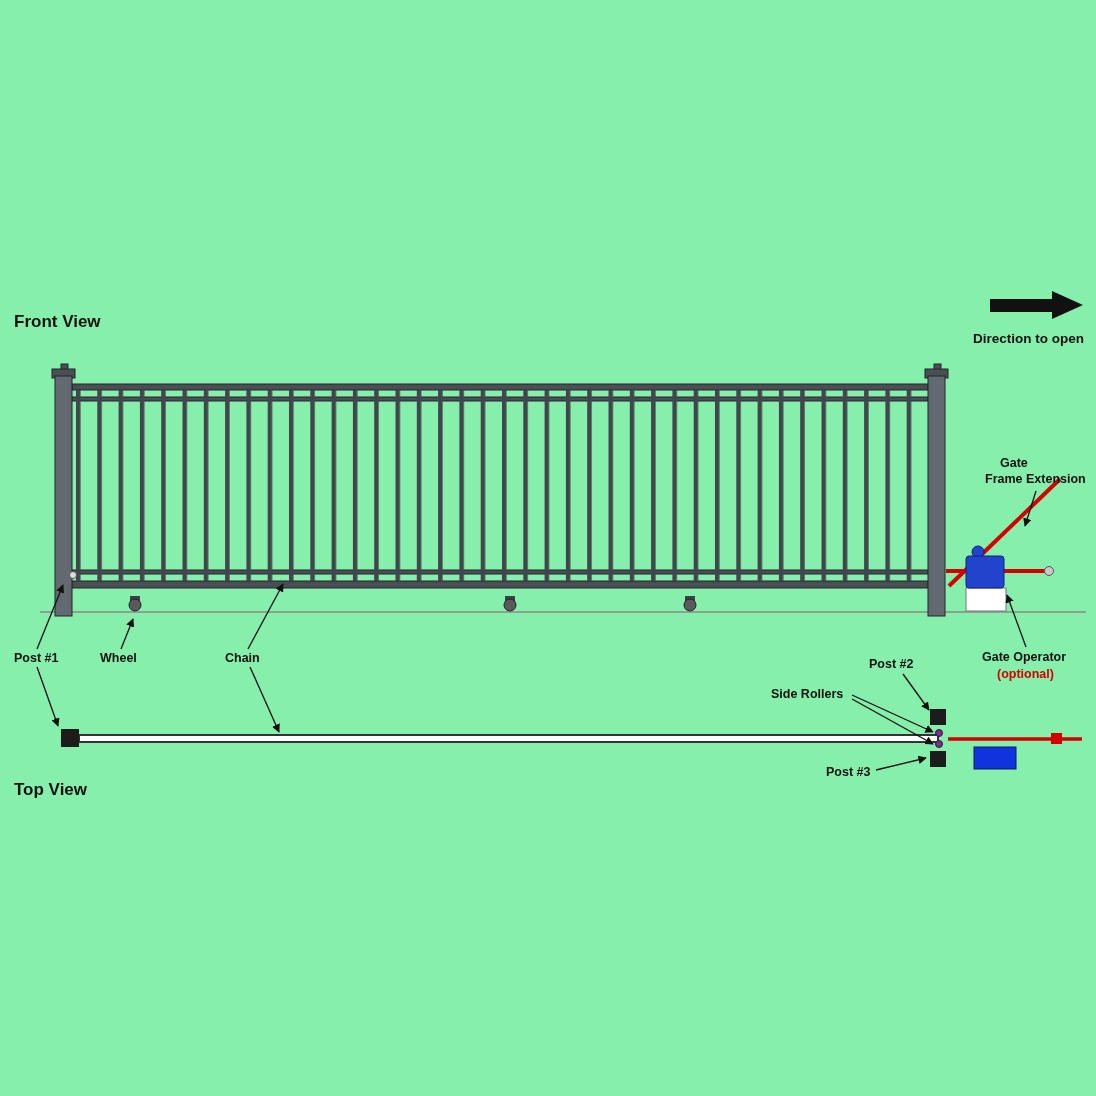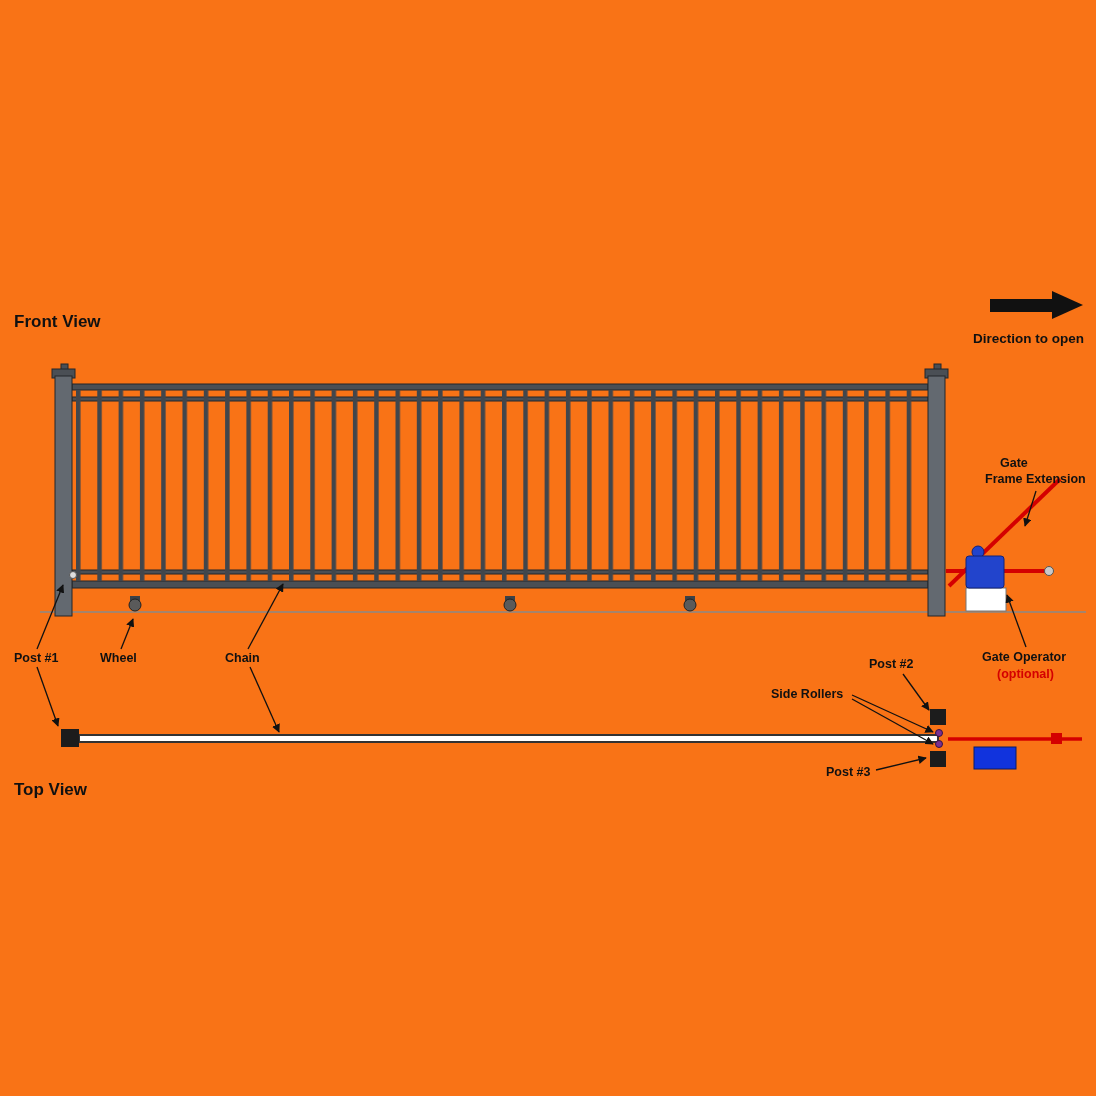--- a/index.html
+++ b/index.html
@@ -3,7 +3,7 @@
 <meta charset="utf-8">
 <style>
   html,body{margin:0;padding:0;background:#ffffff;}
-  .stage{position:relative;width:1096px;height:1096px;background:#f97316;overflow:hidden;}
+  .stage{position:relative;width:1096px;height:1096px;background:#86efac;overflow:hidden;}
   svg{position:absolute;left:0;top:0;}
   text{font-family:"Liberation Sans","DejaVu Sans",sans-serif;fill:#111111;}
   .view-title{font-size:17px;font-weight:bold;}

